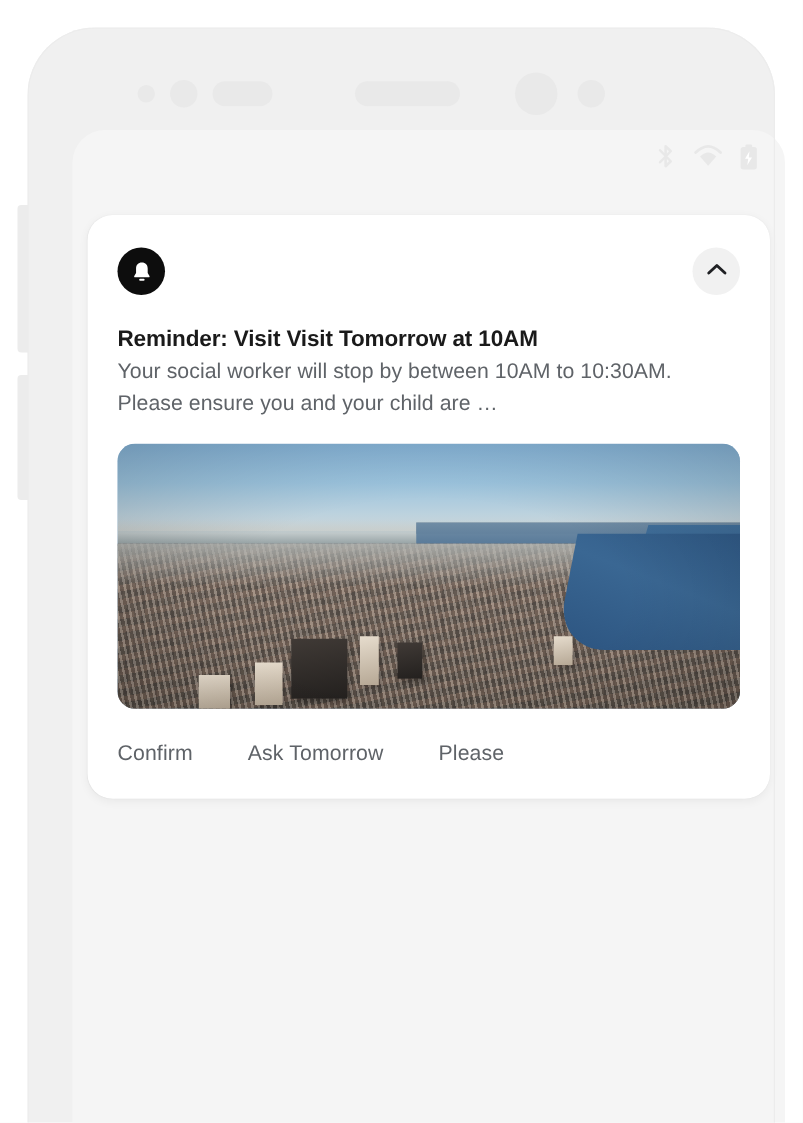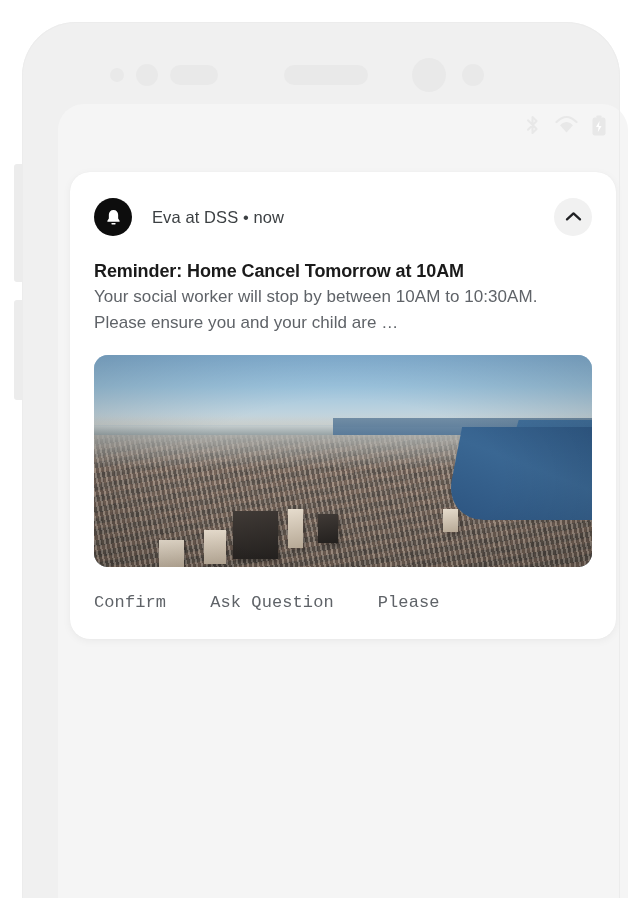--- a/index.html
+++ b/index.html
@@ -289,7 +289,6 @@
             <rect x="7.7" y="15.7" width="4.6" height="1.7" rx="0.85" fill="#ffffff"></rect>
           </svg>
         </div>
-        <div class="sender">Eva at DSS • now</div>
         <div class="collapse-btn">
           <span>
             <svg width="17" height="11" viewBox="0 0 17 11" fill="none">

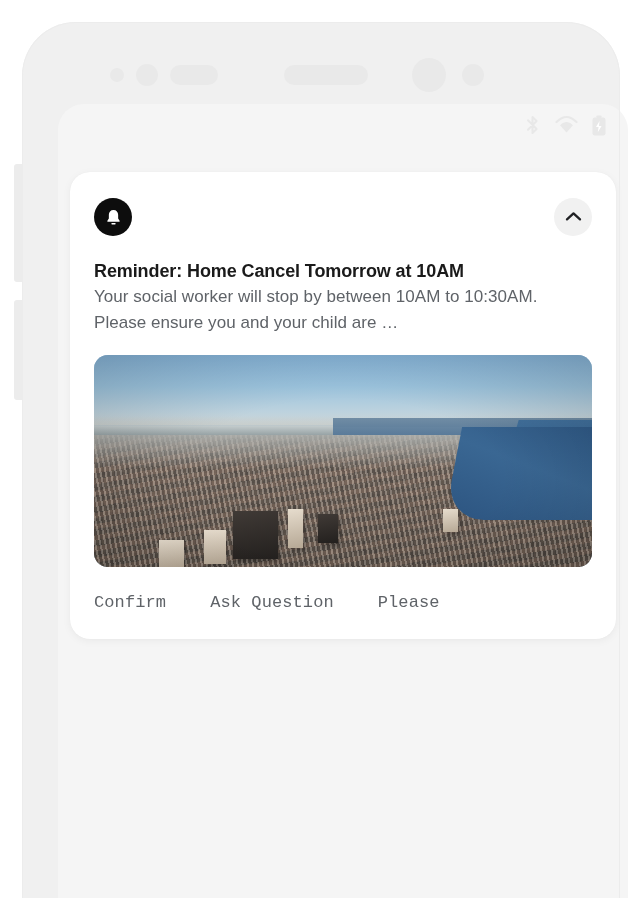--- a/index.html
+++ b/index.html
@@ -298,7 +298,7 @@
         </div>
       </div>
 
-      <div class="notif-title">Reminder: Home Cancel Tomorrow at 10AM</div>
+      <div class="notif-title">Reminder: Visit Visit Tomorrow at 10AM</div>
       <div class="notif-body">Your social worker will stop by between 10AM to 10:30AM. Please ensure you and your child are …</div>
 
       <div class="hero-wrap">

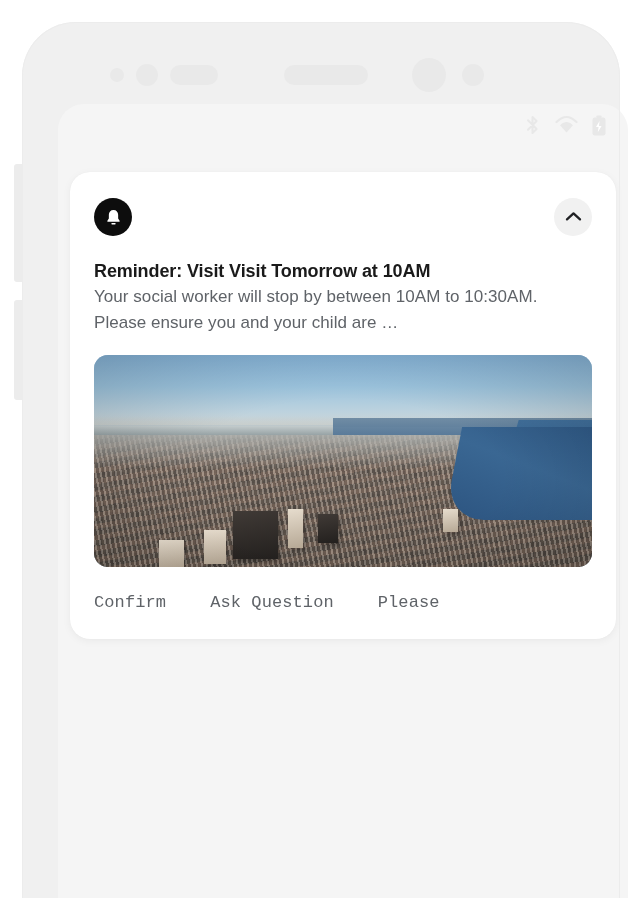--- a/index.html
+++ b/index.html
@@ -231,7 +231,7 @@
     font-size:17px;
     color:#5f6368;
     background:none; border:none;
-    font-family:Liberation Mono, monospace;
+    font-family:Liberation Sans, sans-serif;
     cursor:pointer;
     padding:0;
     margin-right:44px;

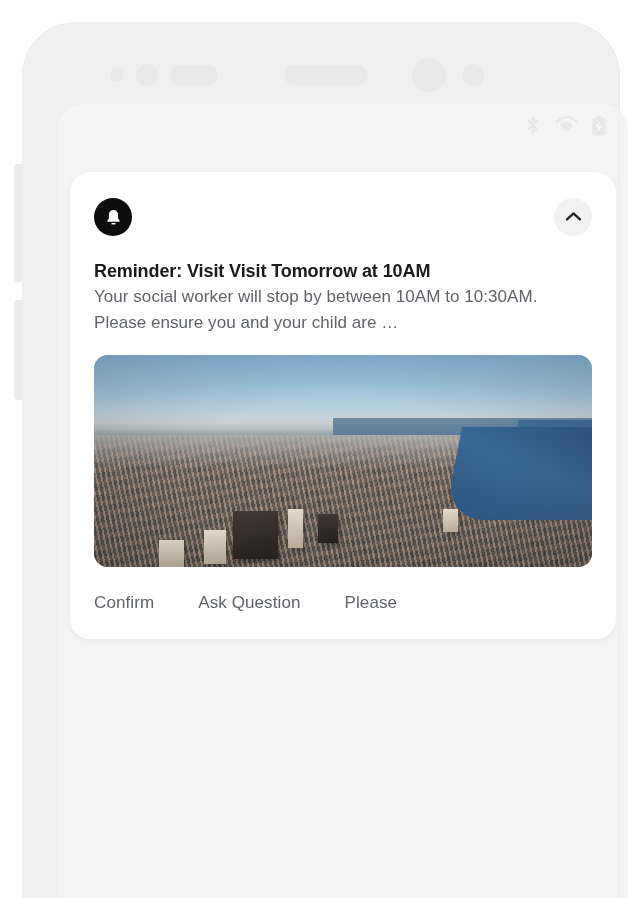--- a/index.html
+++ b/index.html
@@ -324,7 +324,7 @@
 
       <div class="notif-actions">
         <button class="action-btn">Confirm</button>
-        <button class="action-btn">Ask Question</button>
+        <button class="action-btn">Ask Tomorrow</button>
         <button class="action-btn">Please</button>
       </div>
 

